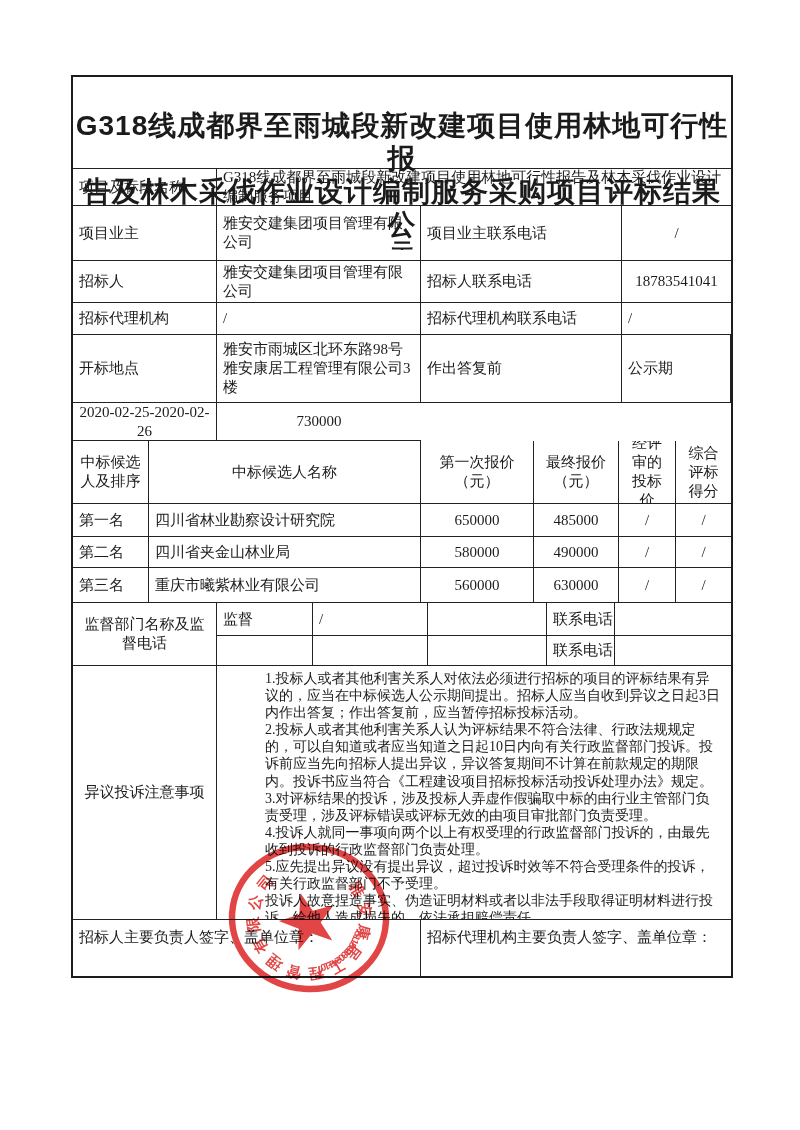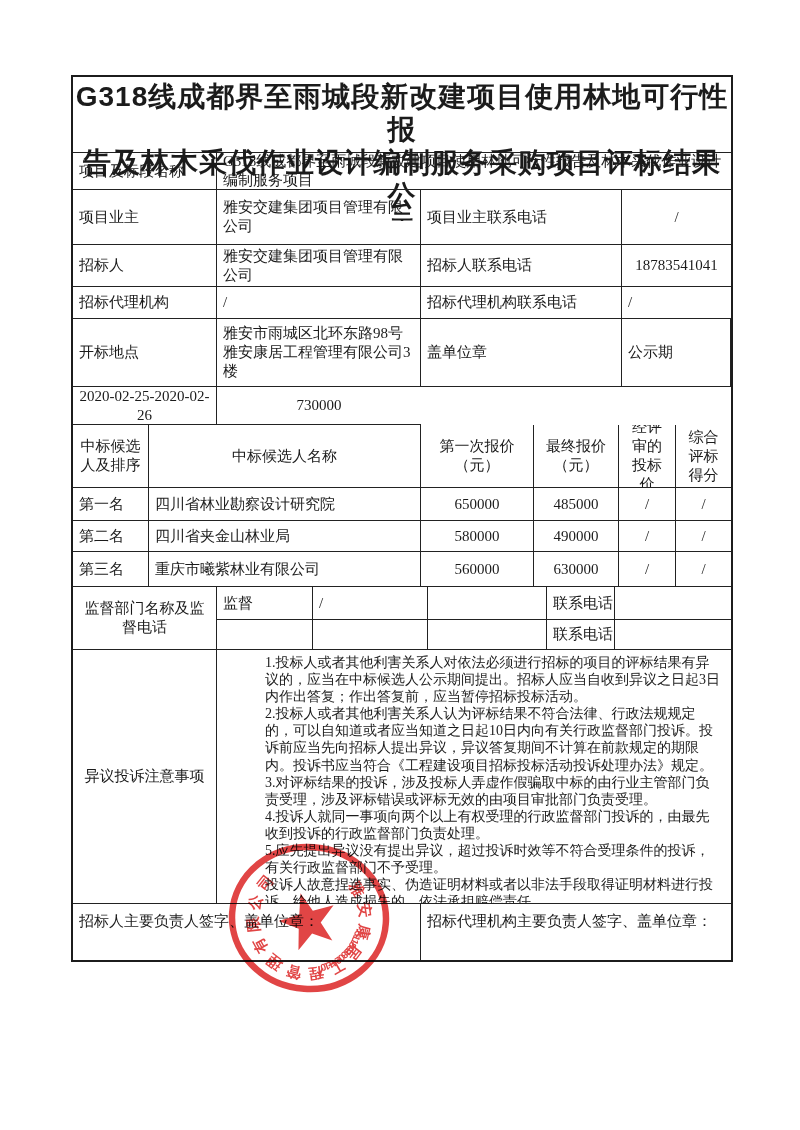--- a/index.html
+++ b/index.html
@@ -15,7 +15,7 @@
   .title-box{
     border-bottom:1.5px solid #222;text-align:center;
     font-family:"Liberation Sans","DejaVu Sans",sans-serif;font-weight:bold;
-    padding-top:3px;height:76px;box-sizing:border-box;
+    padding-top:16px;height:76px;box-sizing:border-box;margin-top:16px;
   }
   .title-line{font-size:28px;line-height:33px;letter-spacing:1px;}
   .title-cut{height:9px;overflow:hidden;font-size:22px;line-height:22px;}

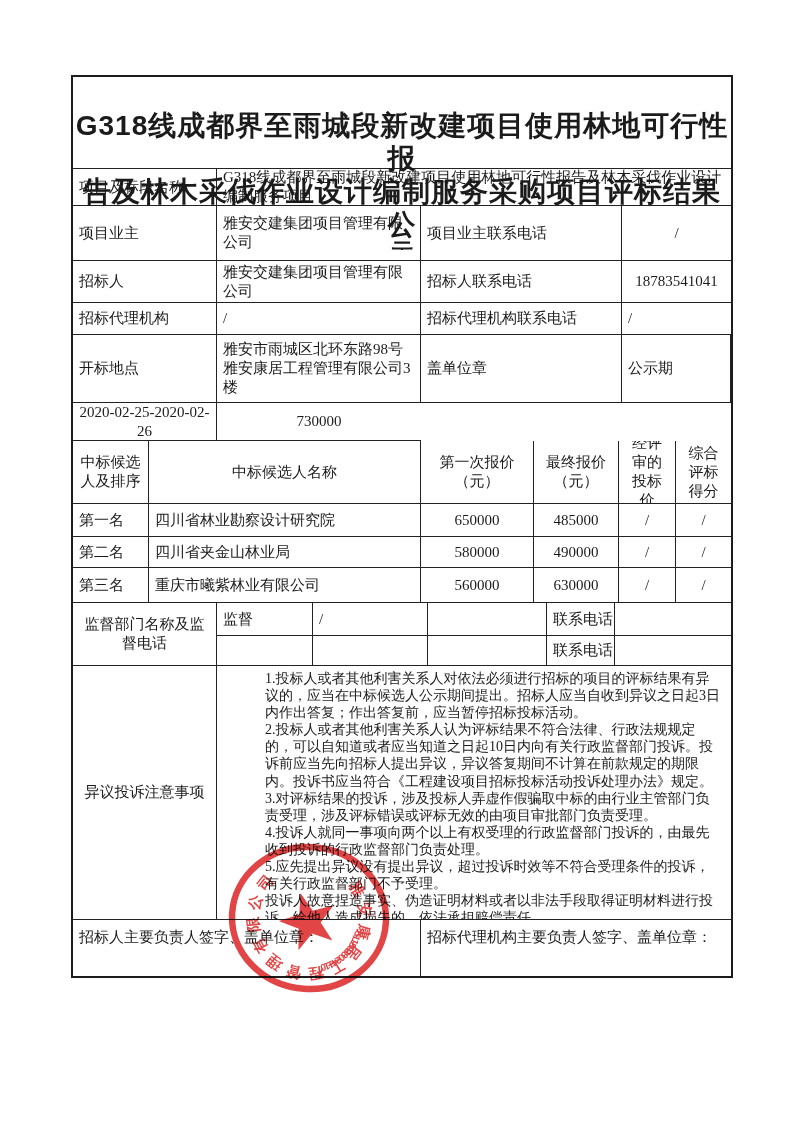--- a/index.html
+++ b/index.html
@@ -83,7 +83,7 @@
 
     <div class="c">开标地点</div>
     <div class="c">雅安市雨城区北环东路98号雅安康居工程管理有限公司3楼</div>
-    <div class="c">盖单位章</div>
+    <div class="c">作出答复前</div>
 
     <div class="c">公示期</div>
     <div class="c ctr">2020-02-25-2020-02-26</div>

